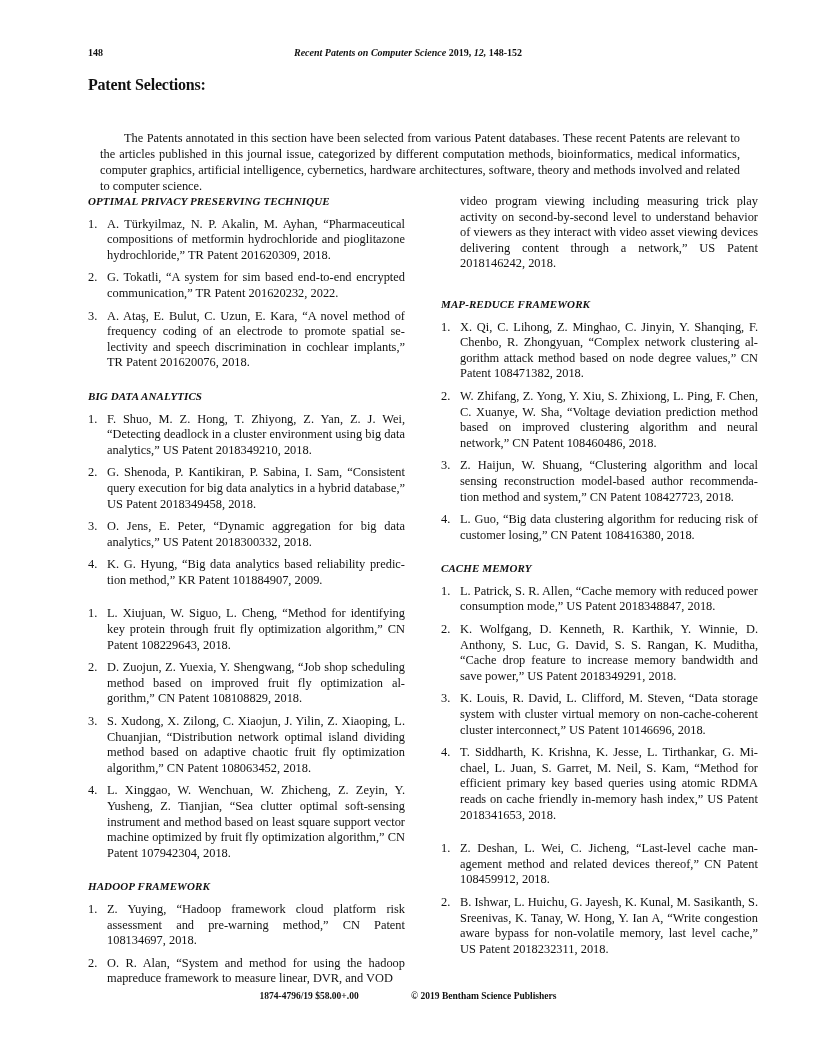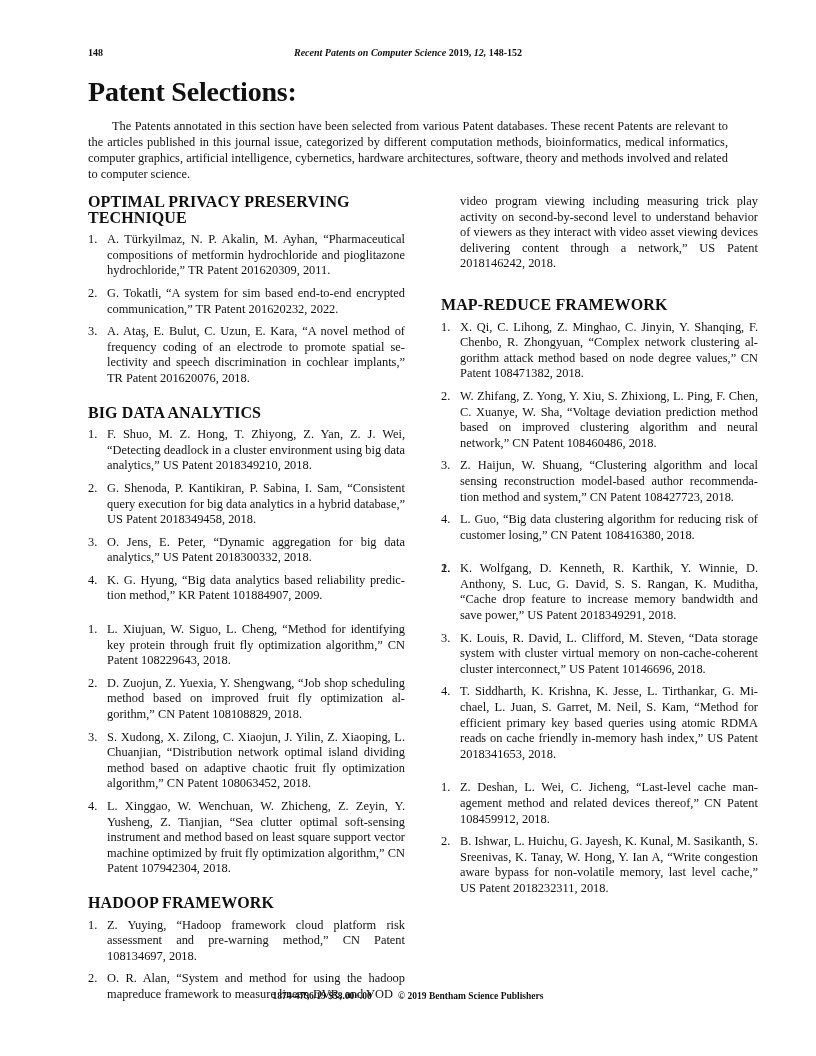--- a/index.html
+++ b/index.html
@@ -16,7 +16,7 @@
   .running-head .journal i { font-style: italic; }
   .title {
     position: absolute; top: 76px; left: 88px;
-    font-size: 28px; font-weight: bold; margin: 0; letter-spacing: -0.2px;
+    font-size: 16px; font-weight: bold; margin: 0; letter-spacing: -0.2px;
   }
   .intro {
     position: absolute; top: 118px; left: 88px; width: 640px;

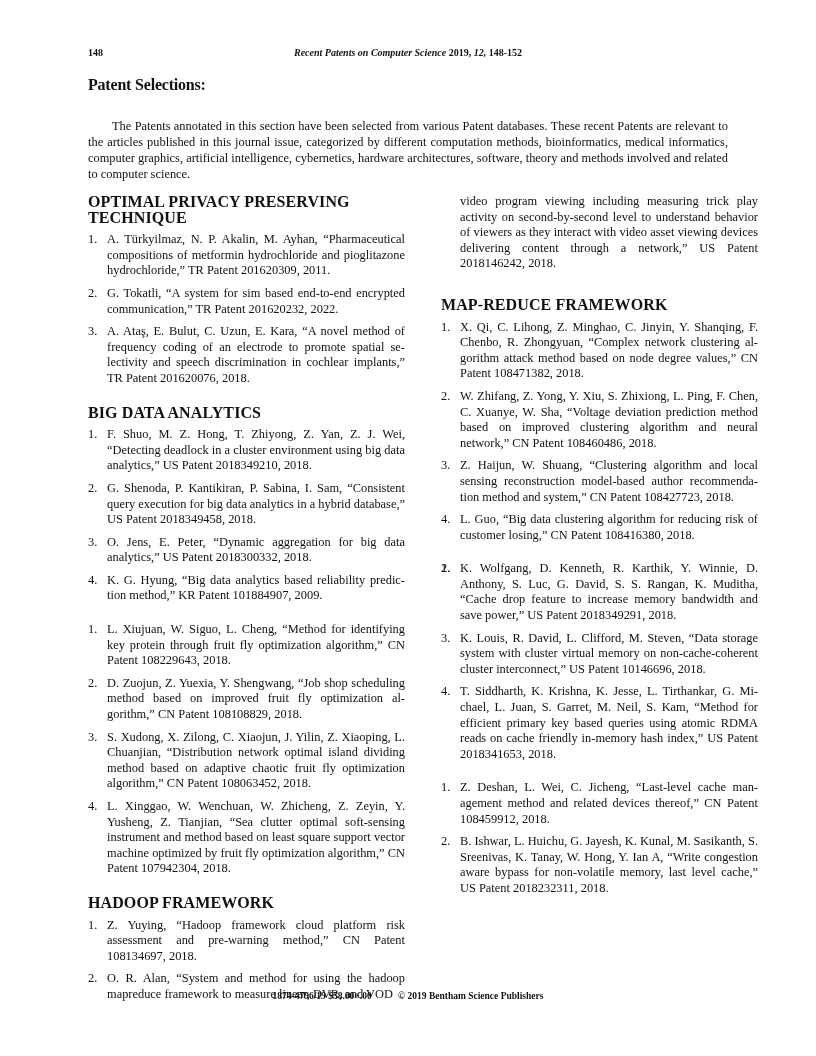--- a/index.html
+++ b/index.html
@@ -20,7 +20,7 @@
   }
   .intro {
     position: absolute; top: 118px; left: 88px; width: 640px;
-    font-size: 12.4px; line-height: 16px; text-align: justify; text-indent: 24px; margin: 0;
+    font-size: 12.4px; line-height: 16px; text-align: justify; text-indent: 24px; margin: 12px;
     hyphens: manual;
   }
   .col { position: absolute; top: 194px; width: 317px; font-size: 12.4px; line-height: 15.6px; }

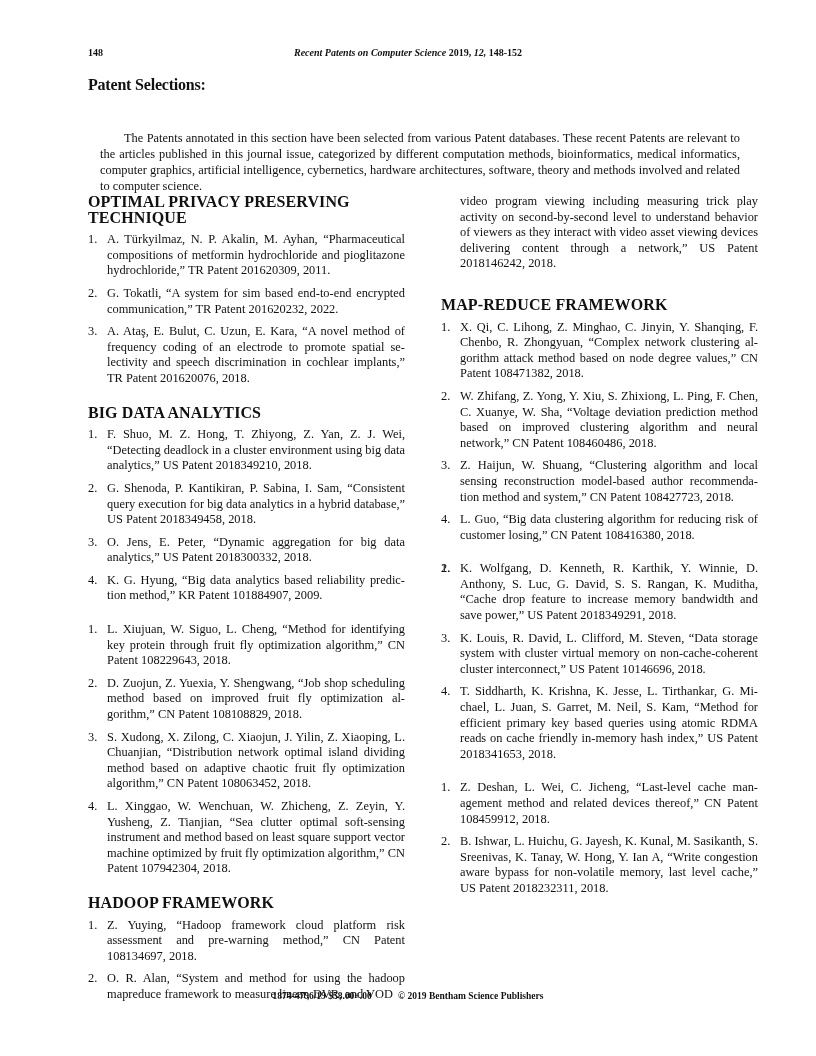--- a/index.html
+++ b/index.html
@@ -27,7 +27,7 @@
   .col.left { left: 88px; }
   .col.right { left: 441px; }
   .section-head {
-    font-weight: bold; font-size: 16px; letter-spacing: 0.1px; margin: 0 0 7px 0;
+    font-weight: bold; font-size: 11px; letter-spacing: 0.1px; margin: 0 0 7px 0; font-style: italic;
   }
   .refs { list-style: none; margin: 0 0 18px 0; padding: 0; }
   .refs li { position: relative; padding-left: 19px; text-align: justify; margin-bottom: 7px; }

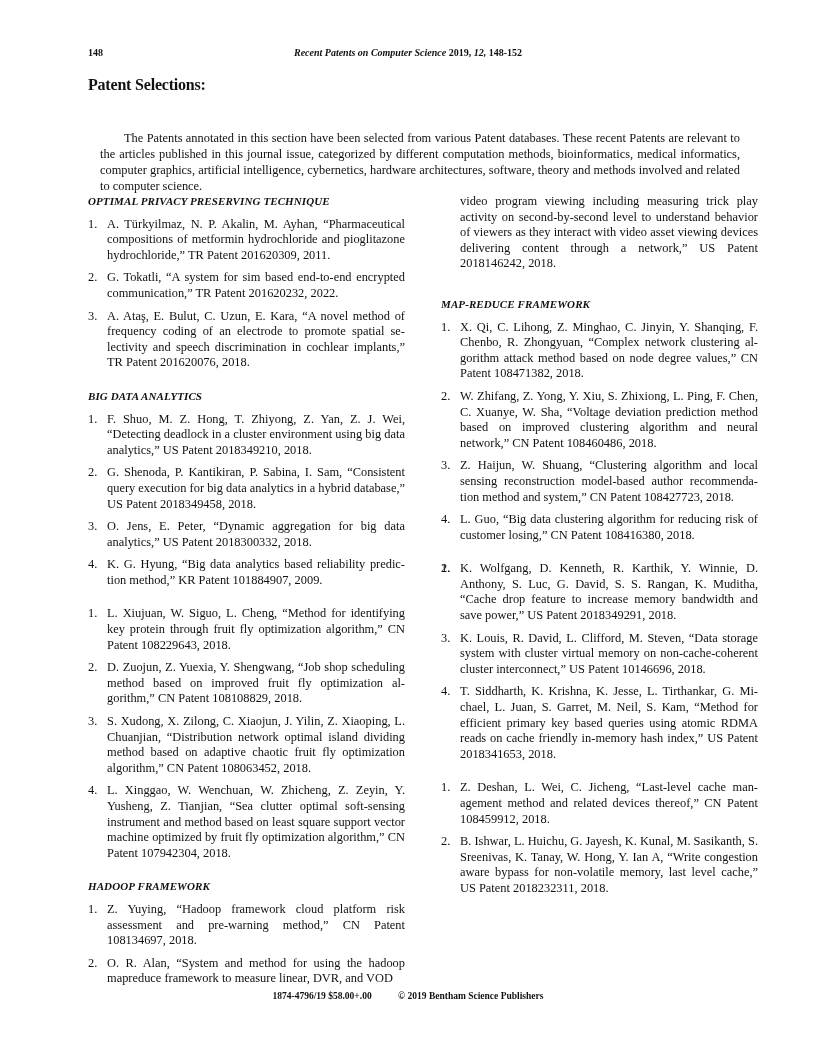--- a/index.html
+++ b/index.html
@@ -55,7 +55,7 @@
   <div class="section">
     <h2 class="section-head">OPTIMAL PRIVACY PRESERVING TECHNIQUE</h2>
     <ol class="refs">
-      <li><span class="num">1.</span><span>A. Türkyilmaz, N. P. Akalin, M. Ayhan, “Pharmaceutical compositions of metformin hydrochloride and pioglita­zone hydrochloride,” TR Patent 201620309, 2011.</span></li>
+      <li><span class="num">1.</span><span>A. Türkyilmaz, N. P. Akalin, M. Ayhan, “Pharmaceutical compositions of metformin hydrochloride and pioglita­zone hydrochloride,” TR Patent 201620309, 2018.</span></li>
       <li><span class="num">2.</span><span>G. Tokatli, “A system for sim based end-to-end en­crypted communication,” TR Patent 201620232, 2022.</span></li>
       <li><span class="num">3.</span><span>A. Ataş, E. Bulut, C. Uzun, E. Kara, “A novel method of frequency coding of an electrode to promote spatial se­lectivity and speech discrimination in cochlear implants,” TR Patent 201620076, 2018.</span></li>
     </ol>

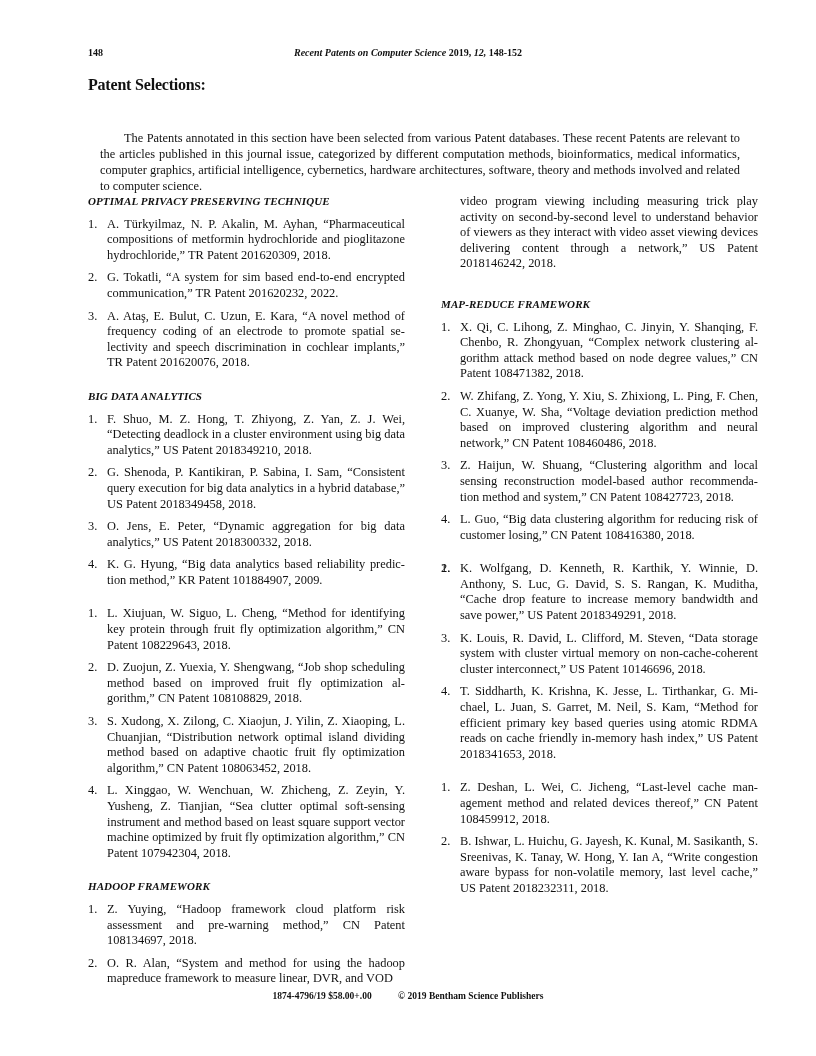--- a/index.html
+++ b/index.html
@@ -103,6 +103,7 @@
   </div>
 
   <div class="section">
+    <h2 class="section-head">CACHE MEMORY</h2>
     <ol class="refs">
       <li><span class="num">1.</span></li>
       <li><span class="num">2.</span><span>K. Wolfgang, D. Kenneth, R. Karthik, Y. Winnie, D. Anthony, S. Luc, G. David, S. S. Rangan, K. Muditha, “Cache drop feature to increase memory bandwidth and save power,” US Patent 2018349291, 2018.</span></li>

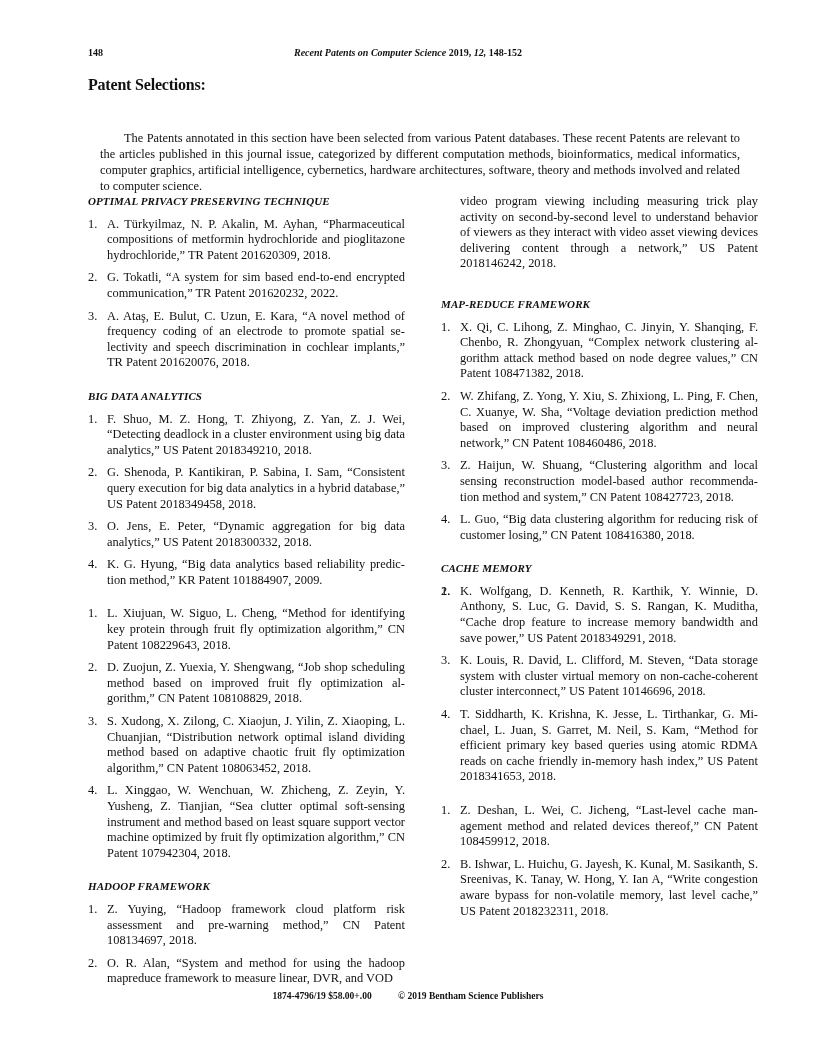--- a/index.html
+++ b/index.html
@@ -105,7 +105,7 @@
   <div class="section">
     <h2 class="section-head">CACHE MEMORY</h2>
     <ol class="refs">
-      <li><span class="num">1.</span></li>
+      <li><span class="num">1.</span><span>L. Patrick, S. R. Allen, “Cache memory with reduced power consumption mode,” US Patent 2018348847, 2018.</span></li>
       <li><span class="num">2.</span><span>K. Wolfgang, D. Kenneth, R. Karthik, Y. Winnie, D. Anthony, S. Luc, G. David, S. S. Rangan, K. Muditha, “Cache drop feature to increase memory bandwidth and save power,” US Patent 2018349291, 2018.</span></li>
       <li><span class="num">3.</span><span>K. Louis, R. David, L. Clifford, M. Steven, “Data storage system with cluster virtual memory on non-cache-coherent cluster interconnect,” US Patent 10146696, 2018.</span></li>
       <li><span class="num">4.</span><span>T. Siddharth, K. Krishna, K. Jesse, L. Tirthankar, G. Mi­chael, L. Juan, S. Garret, M. Neil, S. Kam, “Method for efficient primary key based queries using atomic RDMA reads on cache friendly in-memory hash index,” US Pat­ent 2018341653, 2018.</span></li>

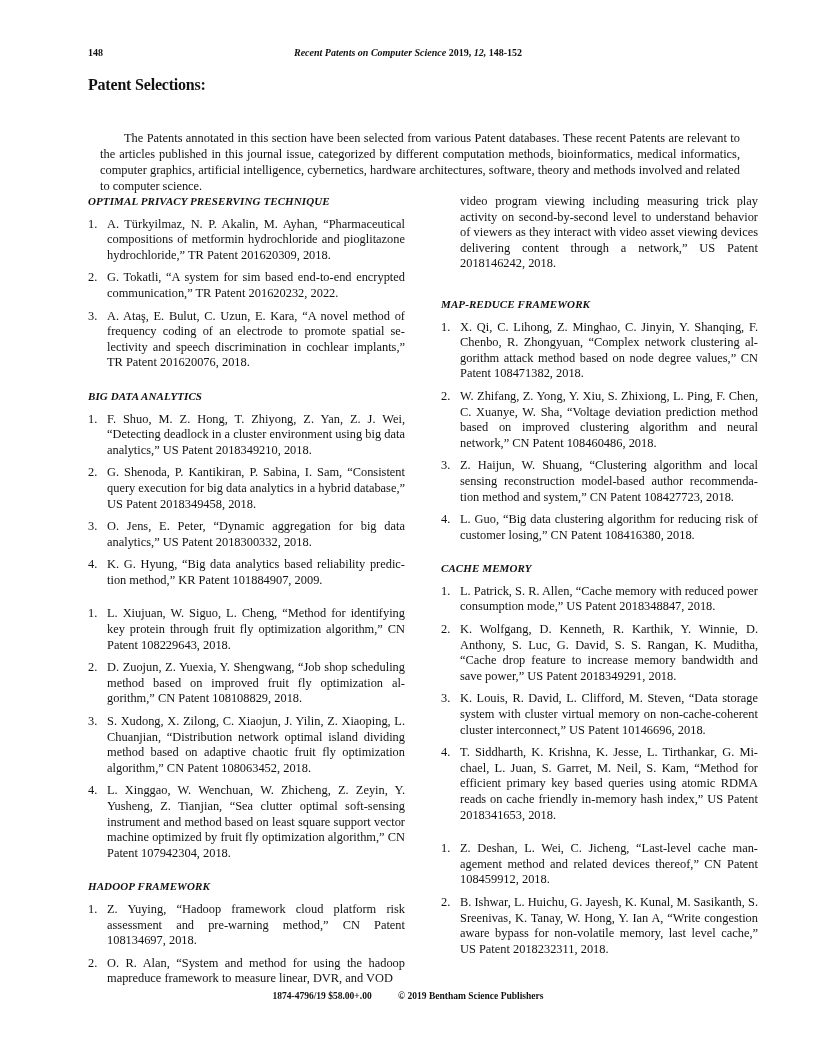--- a/index.html
+++ b/index.html
@@ -37,7 +37,7 @@
     position: absolute; top: 991px; left: 0; width: 816px; text-align: center;
     font-size: 9.5px; font-weight: bold;
   }
-  .footer span { margin: 0 12px; }
+  .footer span { margin: 0 25px; }
 </style>
 </head>
 <body>

